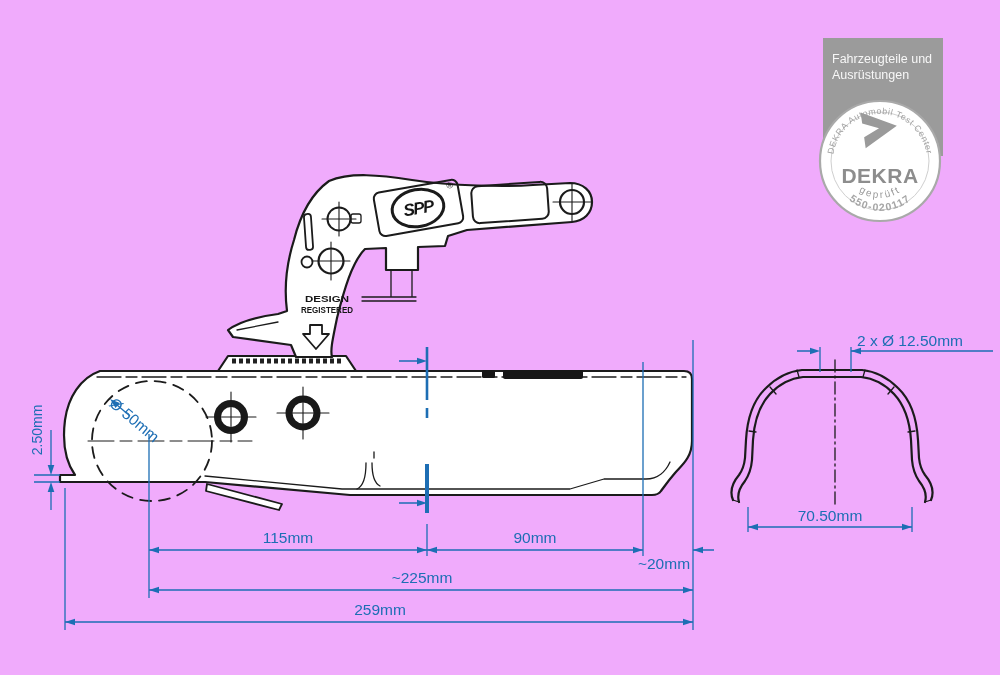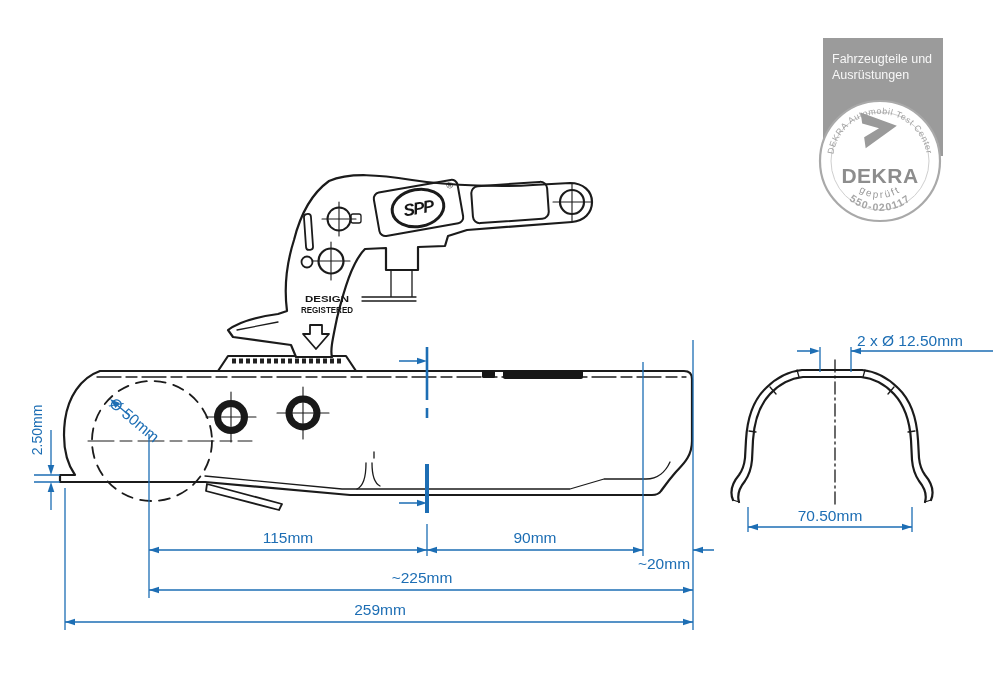--- a/index.html
+++ b/index.html
@@ -3,7 +3,7 @@
 <meta charset="utf-8">
 <style>
   html,body{margin:0;padding:0;background:#e9e9e9;}
-  #stage{position:relative;width:1000px;height:675px;background:#ffffff;overflow:hidden;
+  #stage{position:relative;width:1000px;height:675px;background:#f0abfc;overflow:hidden;
          font-family:"Liberation Sans",sans-serif;}
   svg{position:absolute;left:0;top:0;}
   svg text{font-family:"Liberation Sans",sans-serif;}

